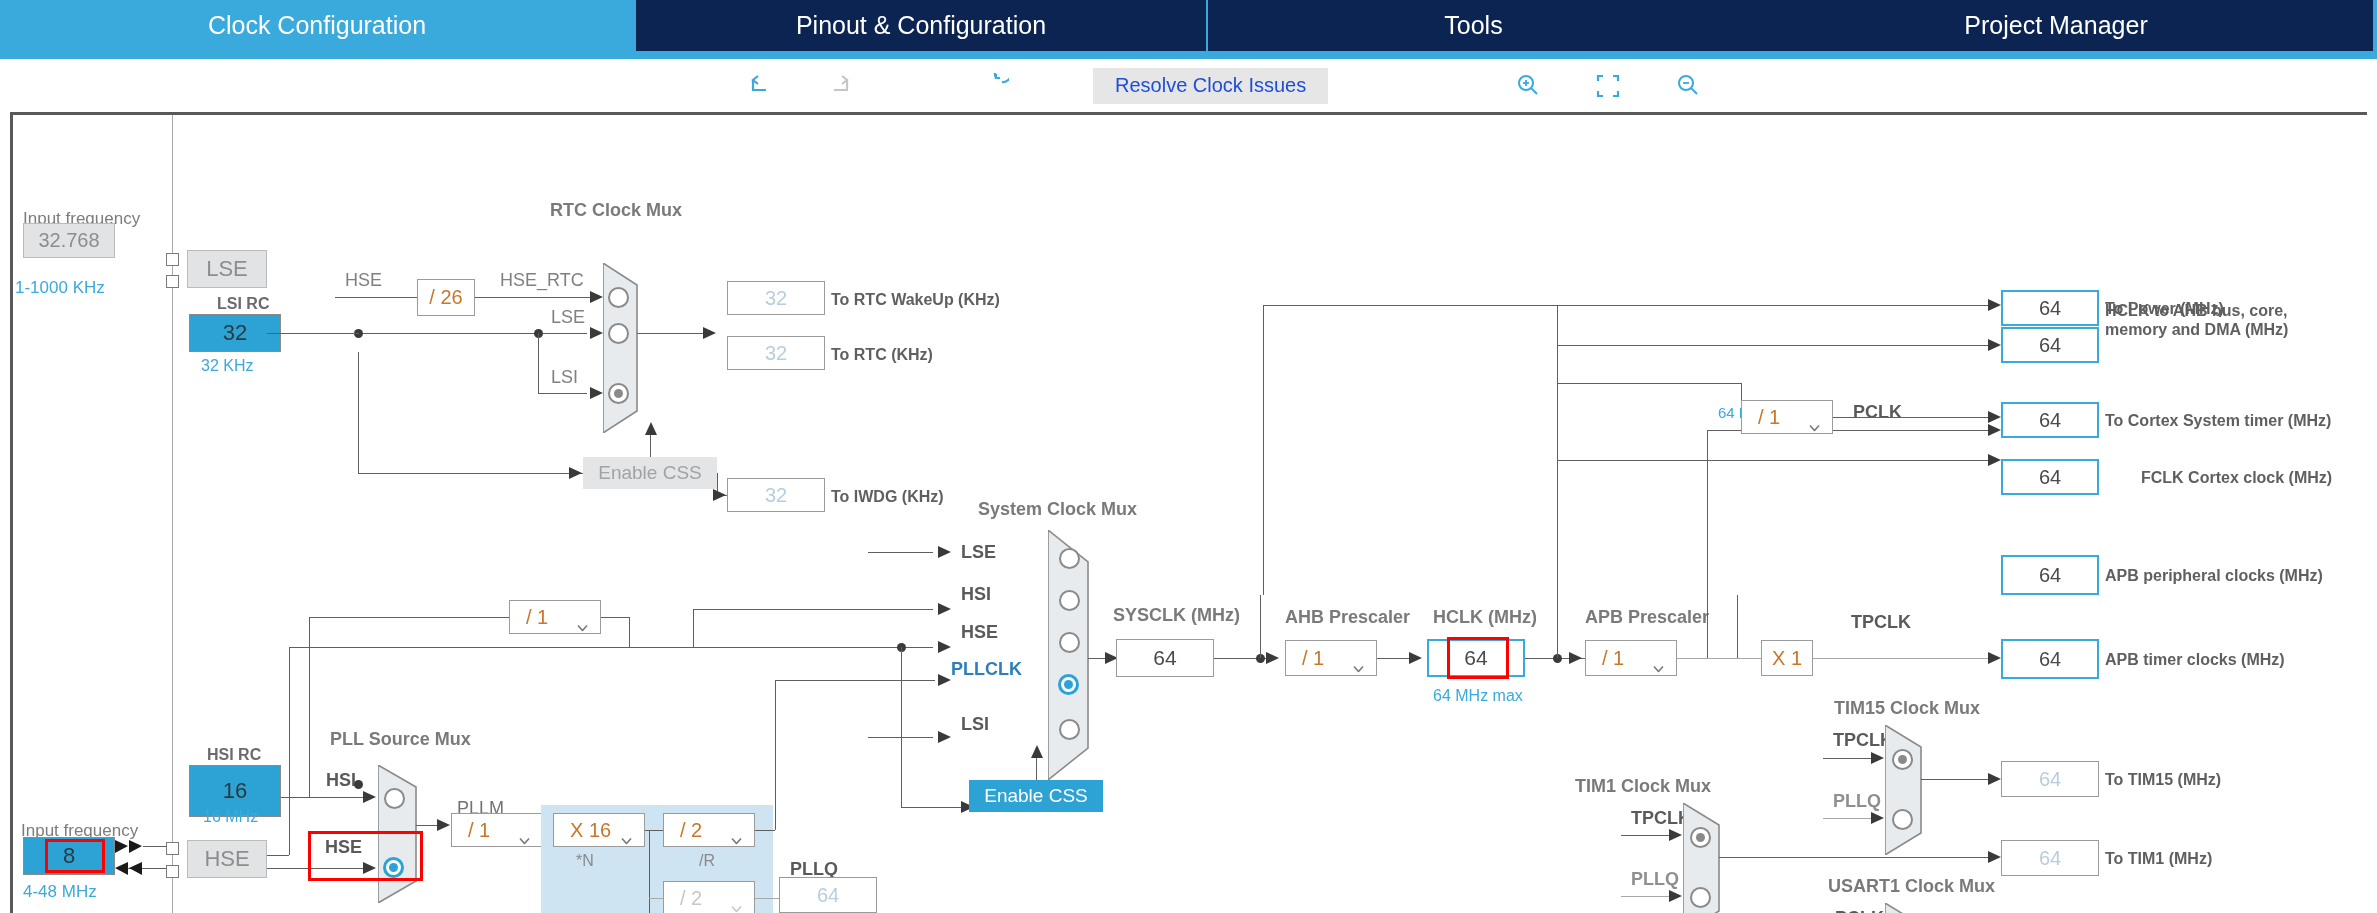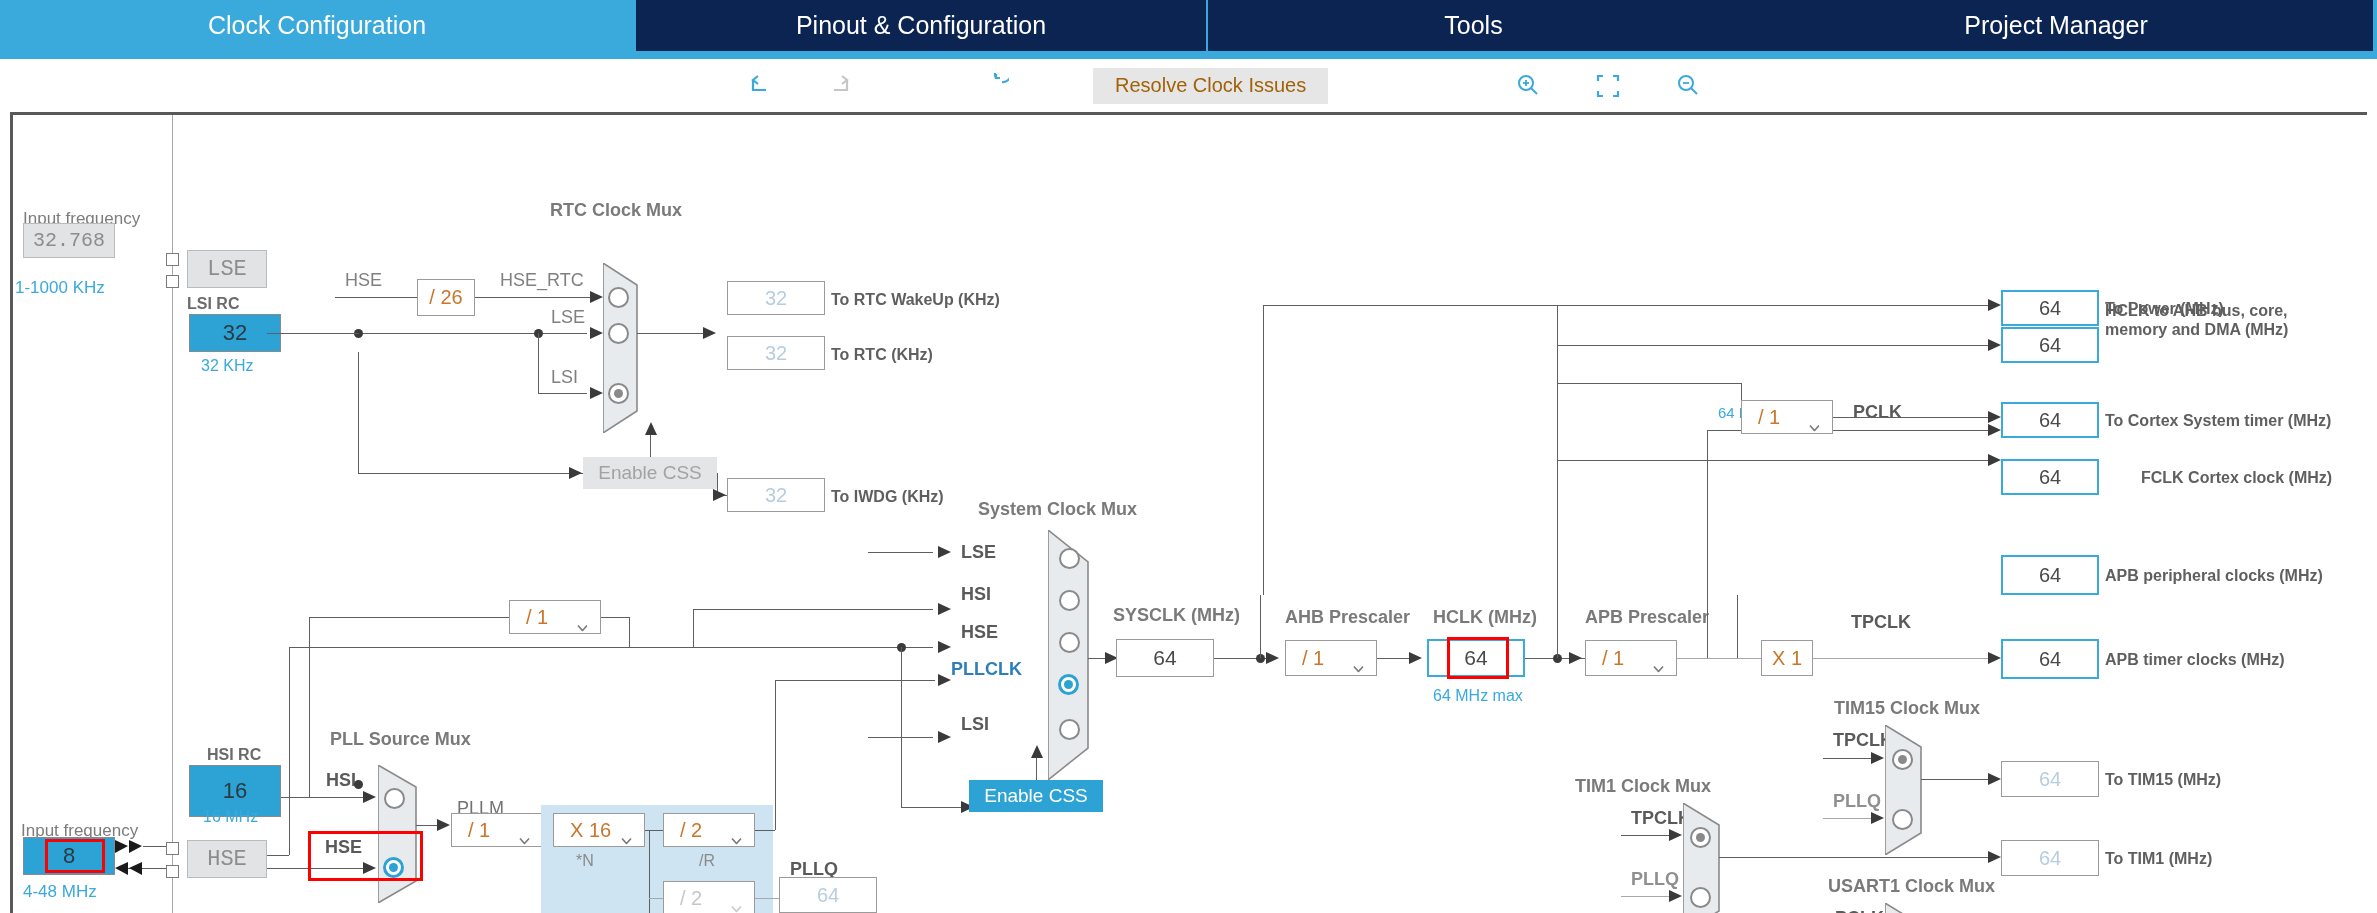--- a/index.html
+++ b/index.html
@@ -59,7 +59,7 @@
   #resolve-btn {
     height: 36px;
     background: #e6e6e6;
-    color: #a16207;
+    color: #1d4ed8;
     border: none;
     font-size: 20px;
     font-family: "Liberation Sans", sans-serif;

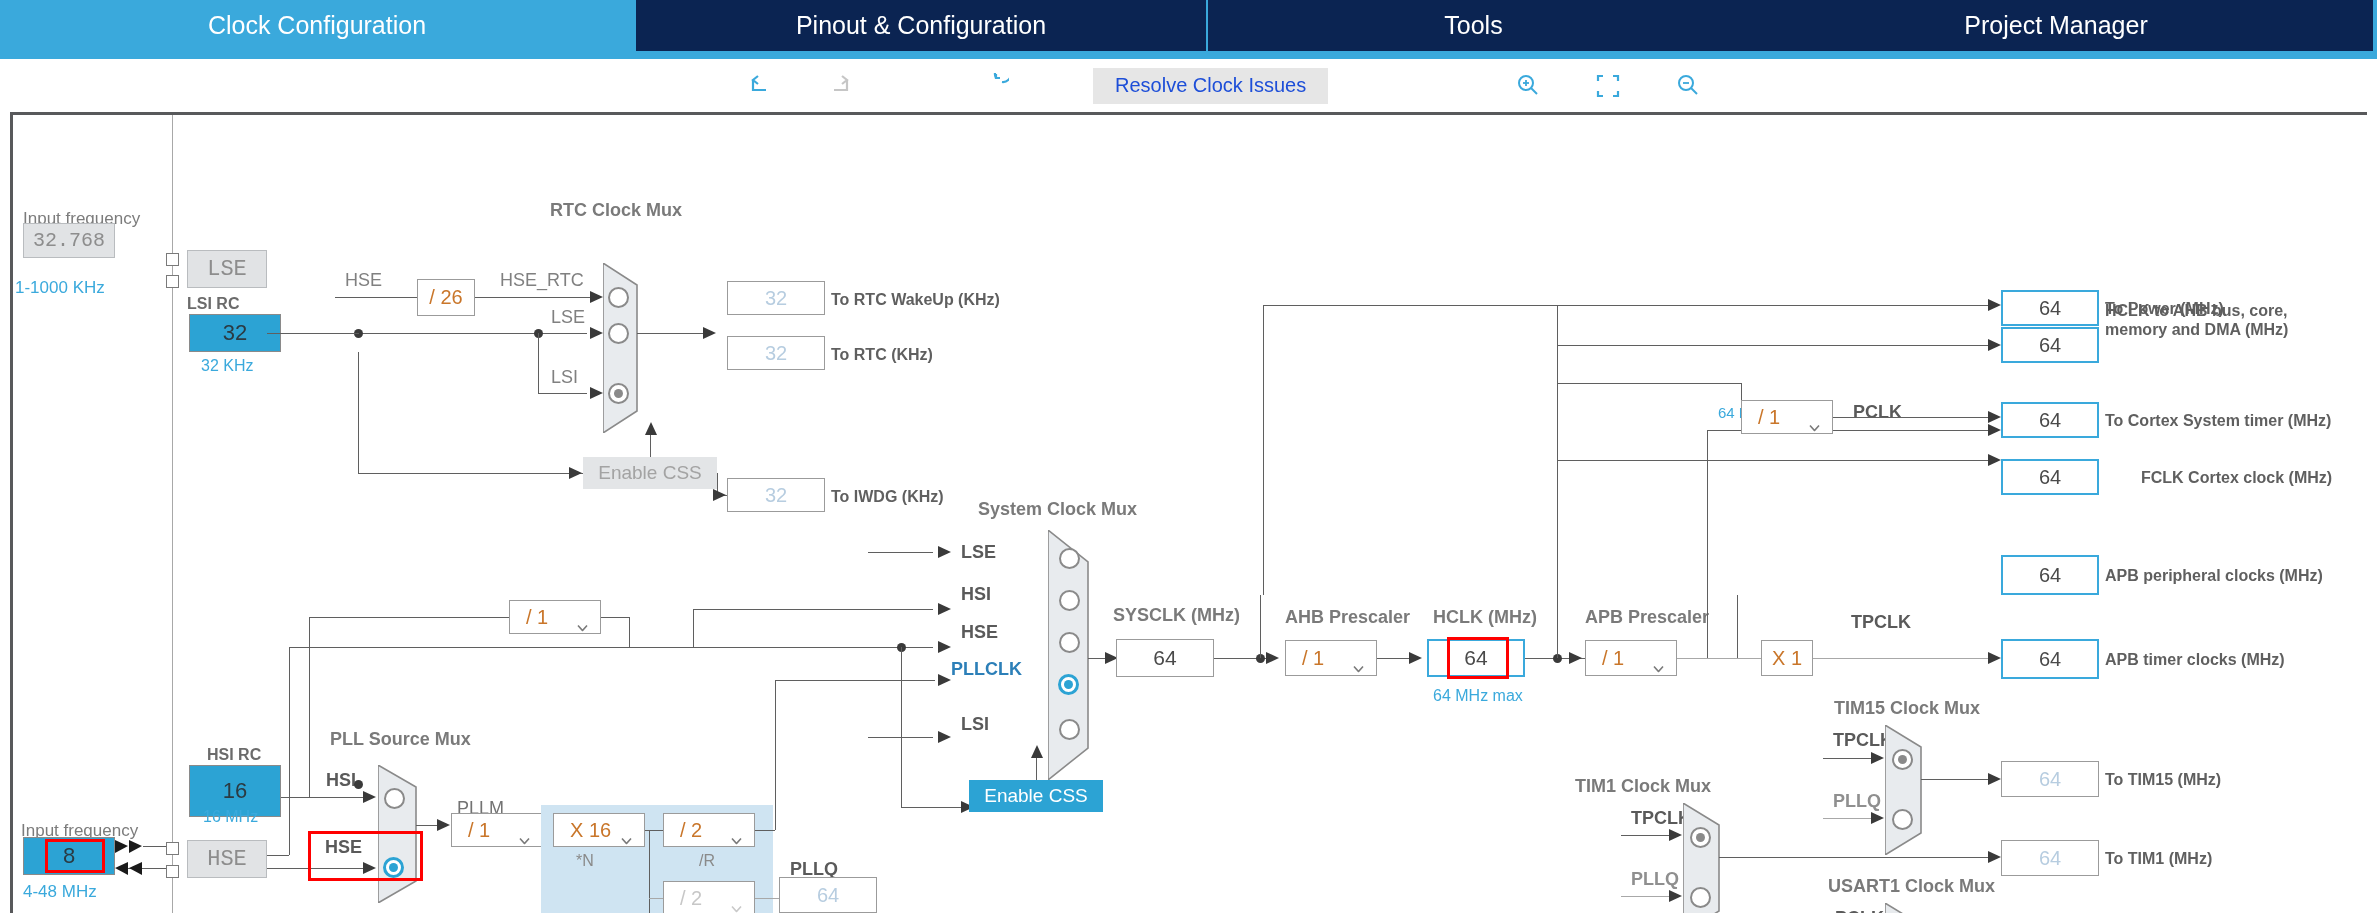--- a/index.html
+++ b/index.html
@@ -133,7 +133,7 @@
   }
   .vbox.disabled { color: #b7cde0; }
   .vbox.blue-border { border: 2px solid #3aa9dc; }
-  .vbox.gray-fill { background: #e1e3e5; color: #8d8d8d; border: 1px solid #b9bcbf; font-family: Liberation Mono, monospace; }
+  .vbox.gray-fill { background: #e1e3e5; color: #8d8d8d; border: 1px solid #b9bcbf; }
   .vbox.cyan-fill { background: #2ca3d4; color: #2b3a42; border: 1px solid #8a8a8a; }
 
   

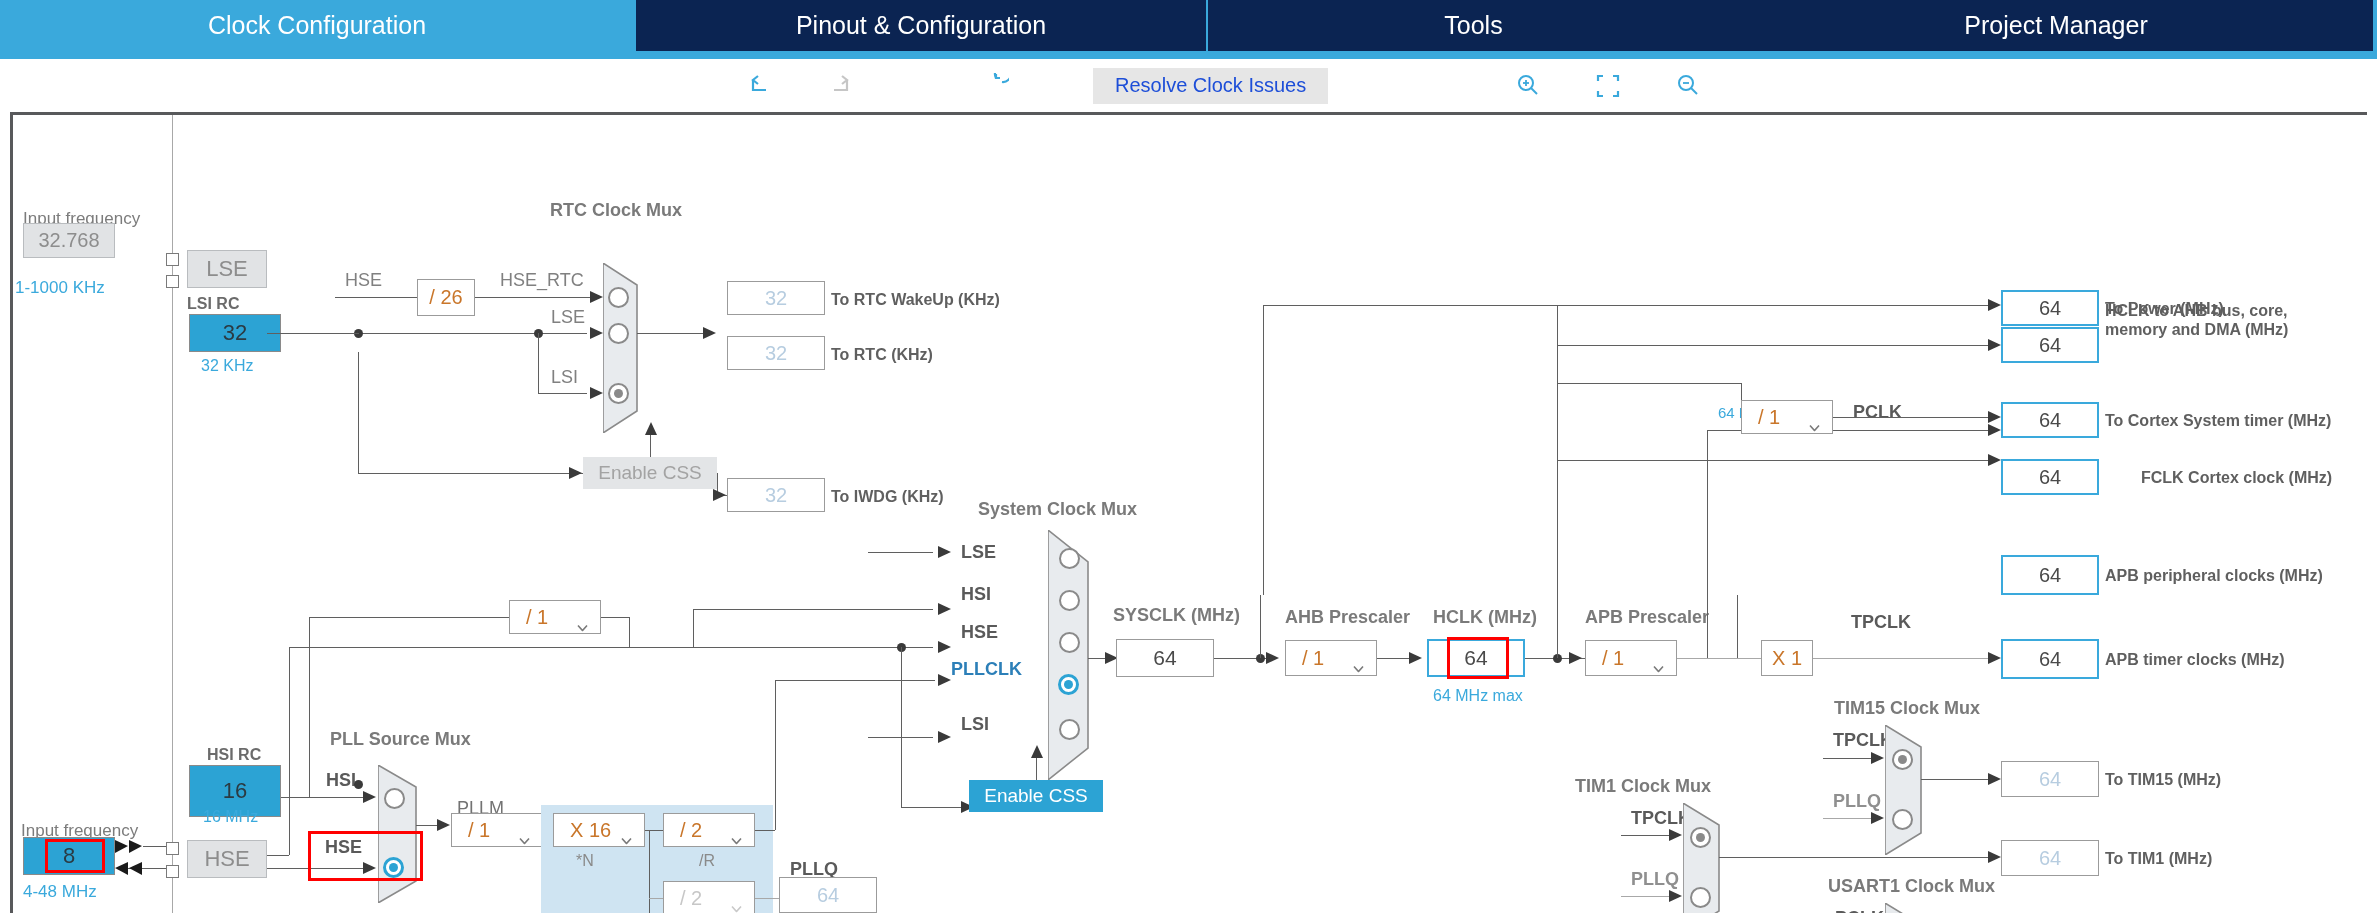--- a/index.html
+++ b/index.html
@@ -309,7 +309,7 @@
   <div class="pin" style="left:153px; top:160px;"></div>
   <div class="vbox gray-fill" style="left:174px; top:135px; width:80px; height:38px; font-size:22px;">LSE</div>
 
-  <div class="lbl-sig" style="left:174px; top:180px; color:#6b6b6b; font-size:16px;">LSI RC</div>
+  <div class="lbl-sig" style="left:204px; top:180px; color:#6b6b6b; font-size:16px;">LSI RC</div>
   <div class="vbox cyan-fill" style="left:176px; top:199px; width:92px; height:38px; font-size:22px;">32</div>
   <div class="lbl-blue" style="left:188px; top:242px; font-size:16px;">32 KHz</div>
 

